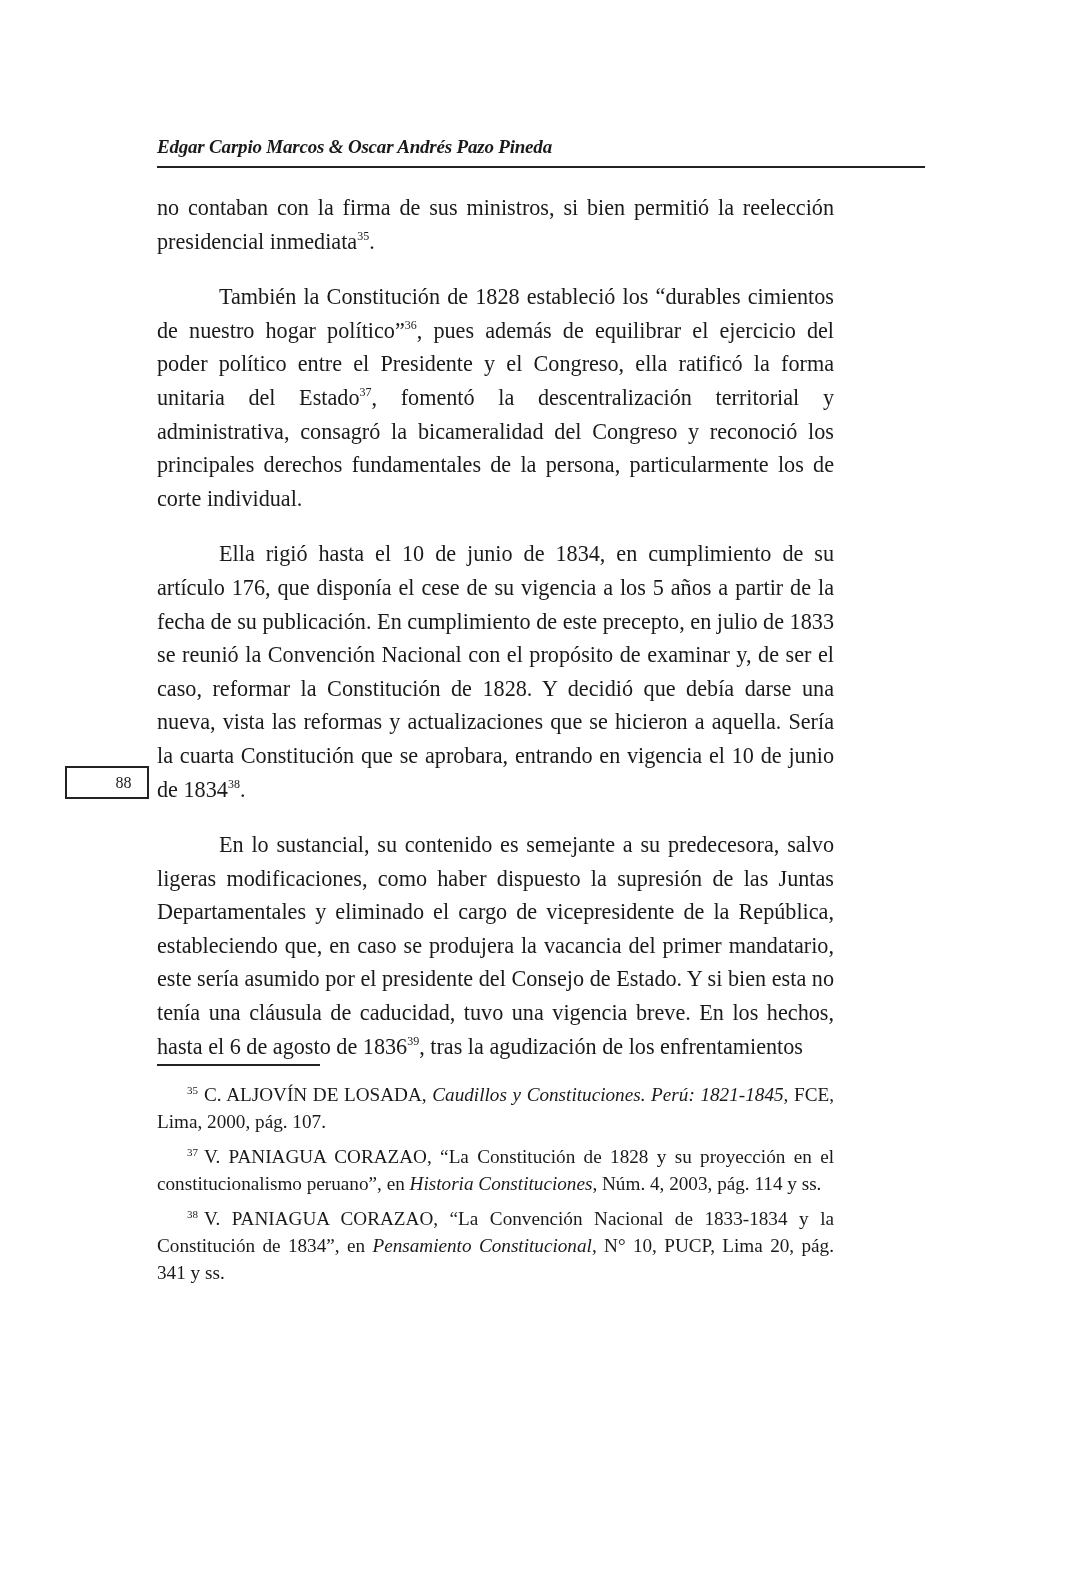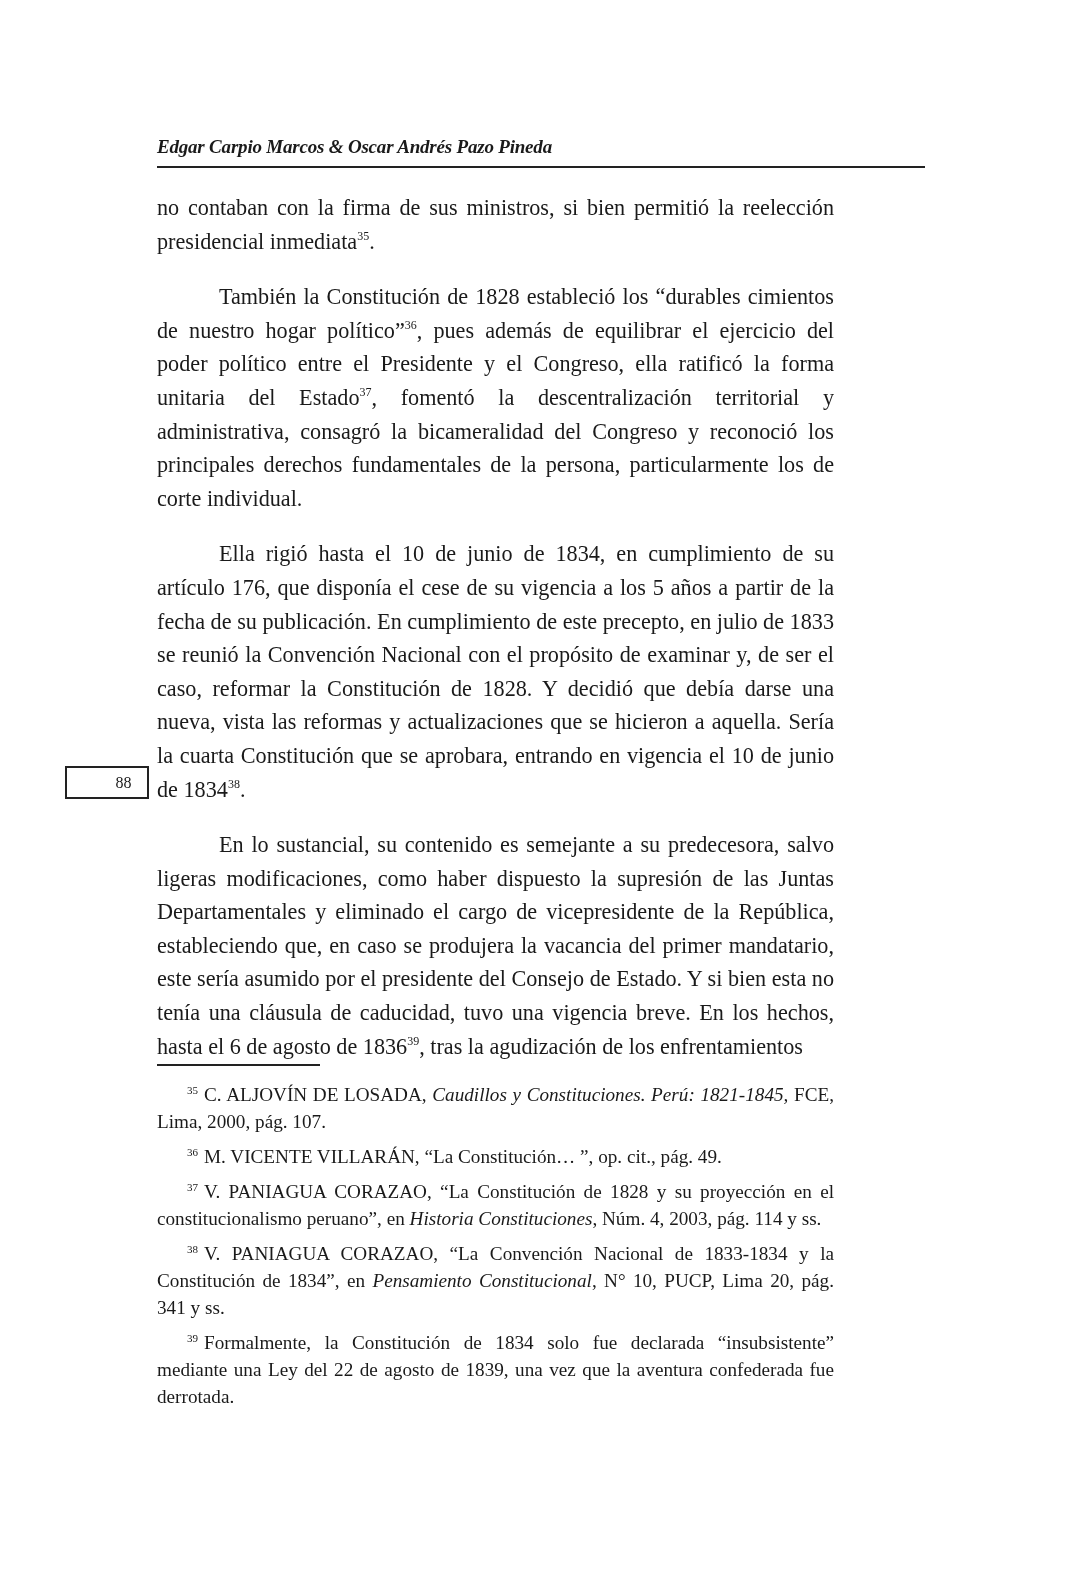--- a/index.html
+++ b/index.html
@@ -59,7 +59,6 @@
 
 <div class="footnotes">
   <p><sup>35</sup>C. ALJOVÍN DE LOSADA, <em>Caudillos y Constituciones. Perú: 1821-1845,</em> FCE, Lima, 2000, pág. 107.</p>
-  <p><sup>36</sup>M. VICENTE VILLARÁN, “La Constitución… ”, op. cit., pág. 49.</p>
   <p><sup>37</sup>V. PANIAGUA CORAZAO, “La Constitución de 1828 y su proyección en el constitucionalismo peruano”, en <em>Historia Constituciones</em>, Núm. 4, 2003, pág. 114 y ss.</p>
   <p><sup>38</sup>V. PANIAGUA CORAZAO, “La Convención Nacional de 1833-1834 y la Constitución de 1834”, en <em>Pensamiento Constitucional</em>, N° 10, PUCP, Lima 20, pág. 341 y ss.</p>
   <p><sup>39</sup>Formalmente, la Constitución de 1834 solo fue declarada “insubsistente” mediante una Ley del 22 de agosto de 1839, una vez que la aventura confederada fue derrotada.</p>

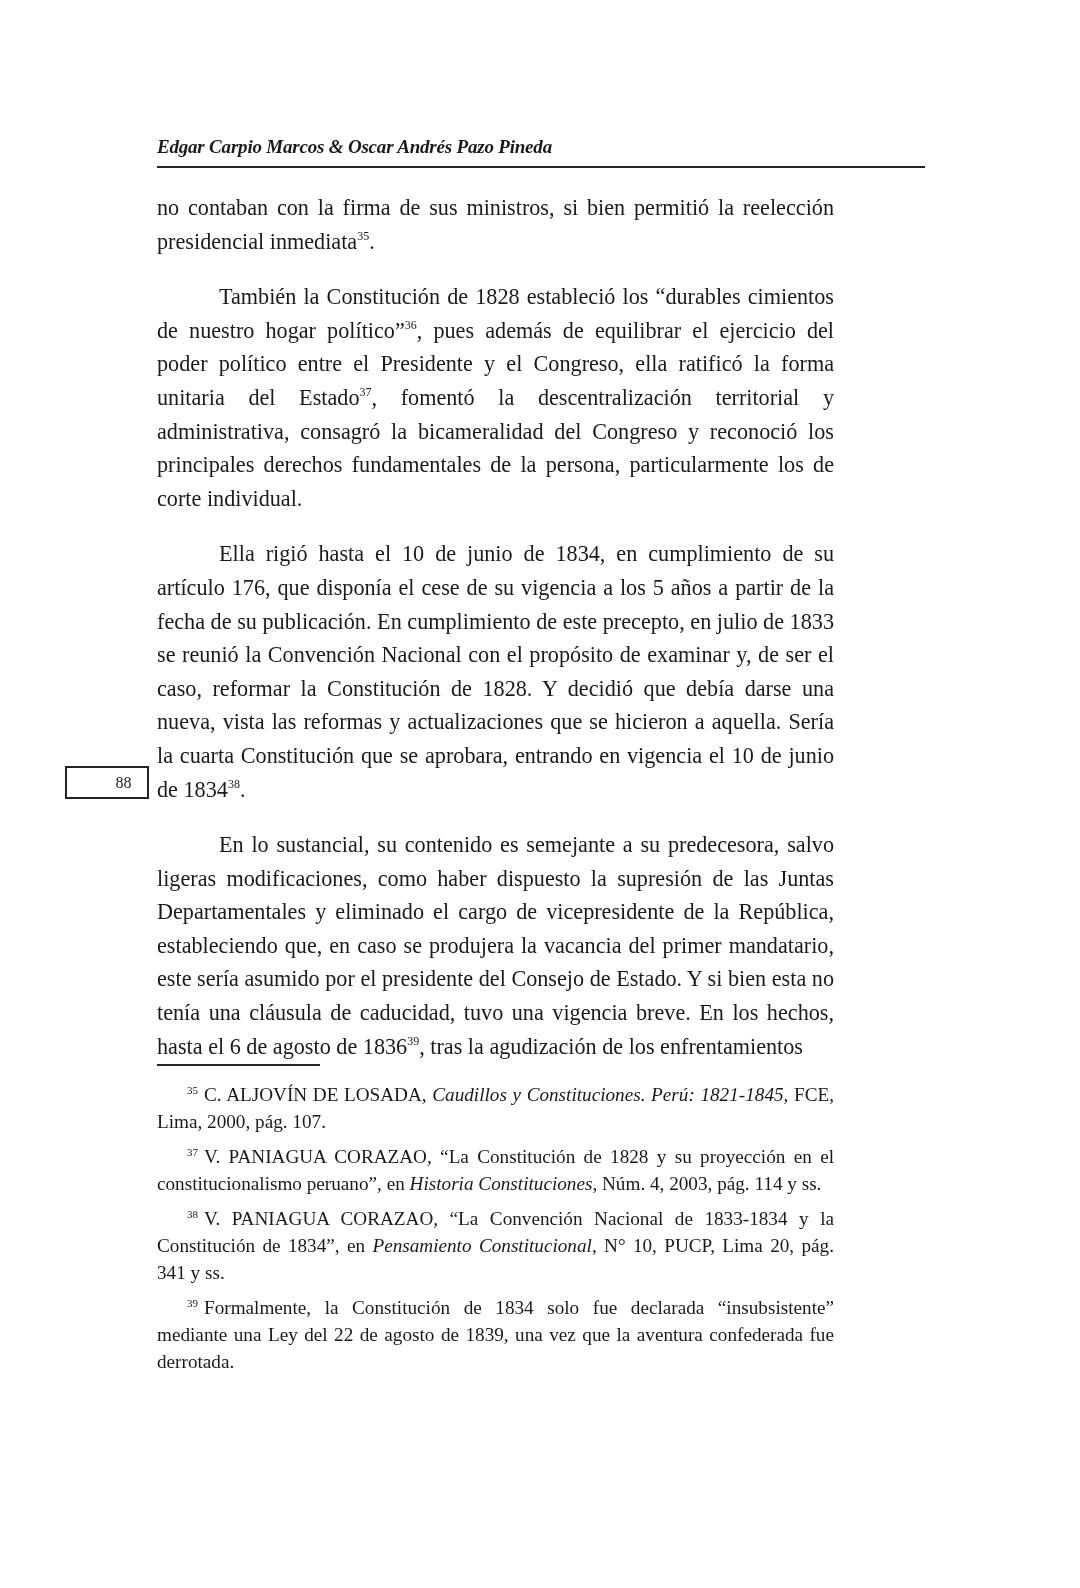--- a/index.html
+++ b/index.html
@@ -61,7 +61,6 @@
   <p><sup>35</sup>C. ALJOVÍN DE LOSADA, <em>Caudillos y Constituciones. Perú: 1821-1845,</em> FCE, Lima, 2000, pág. 107.</p>
   <p><sup>37</sup>V. PANIAGUA CORAZAO, “La Constitución de 1828 y su proyección en el constitucionalismo peruano”, en <em>Historia Constituciones</em>, Núm. 4, 2003, pág. 114 y ss.</p>
   <p><sup>38</sup>V. PANIAGUA CORAZAO, “La Convención Nacional de 1833-1834 y la Constitución de 1834”, en <em>Pensamiento Constitucional</em>, N° 10, PUCP, Lima 20, pág. 341 y ss.</p>
-  <p><sup>39</sup>Formalmente, la Constitución de 1834 solo fue declarada “insubsistente” mediante una Ley del 22 de agosto de 1839, una vez que la aventura confederada fue derrotada.</p>
 </div>
 
 </body></html>

